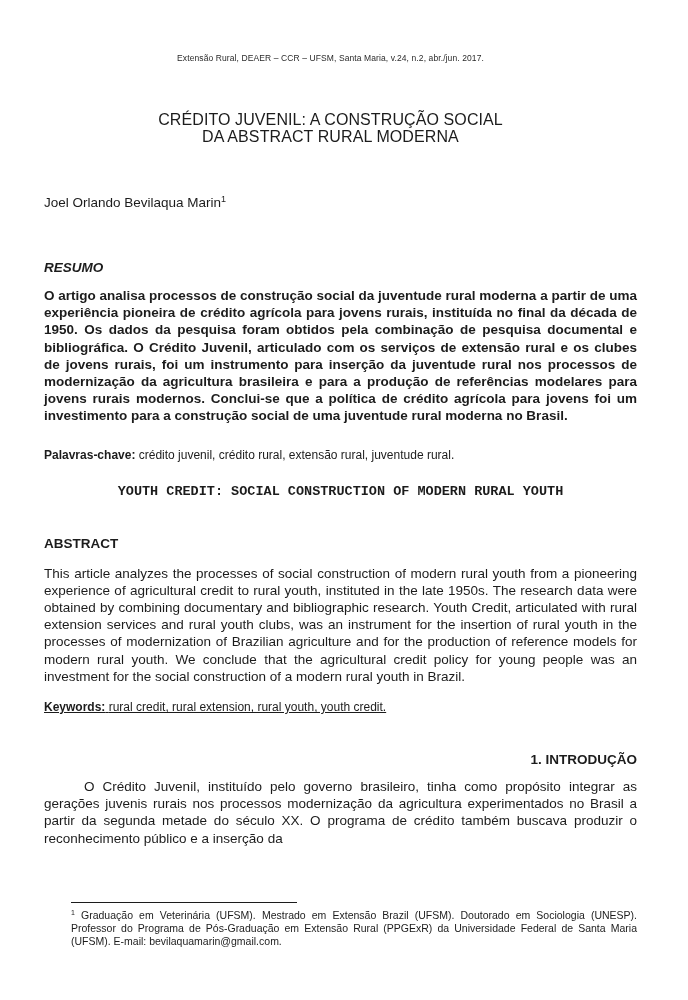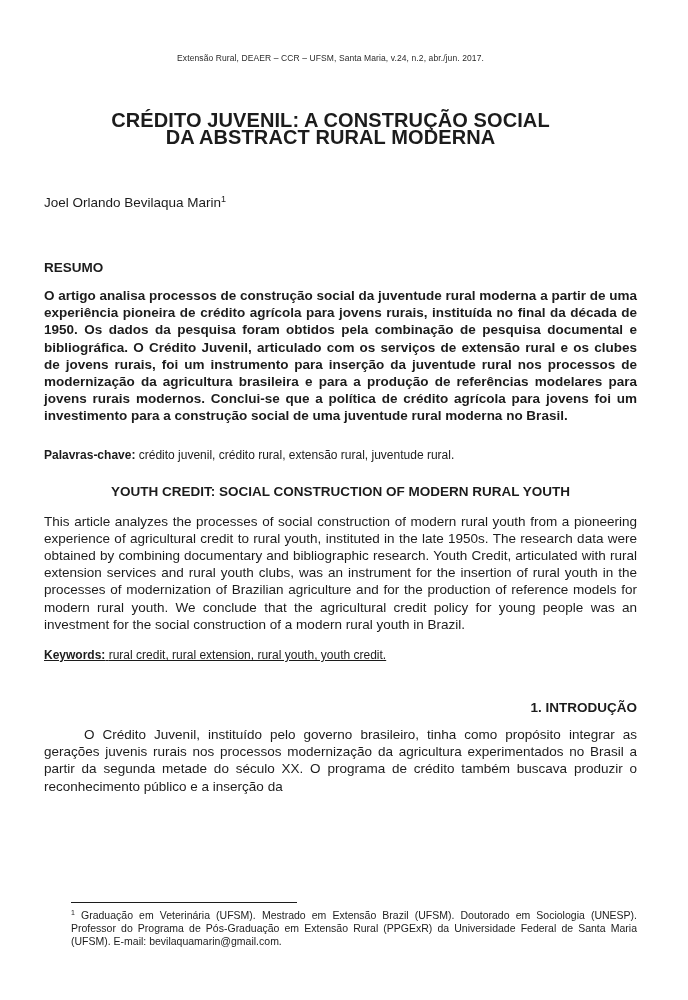--- a/index.html
+++ b/index.html
@@ -30,8 +30,8 @@
     margin-top: 49px;
     margin-left: -20px; 
     text-align: center;
-    font-weight: bold;
-    font-size: 20px;
+    font-weight: normal;
+    font-size: 16px;
     line-height: 16.5px;
     letter-spacing: 0.1px;
   }

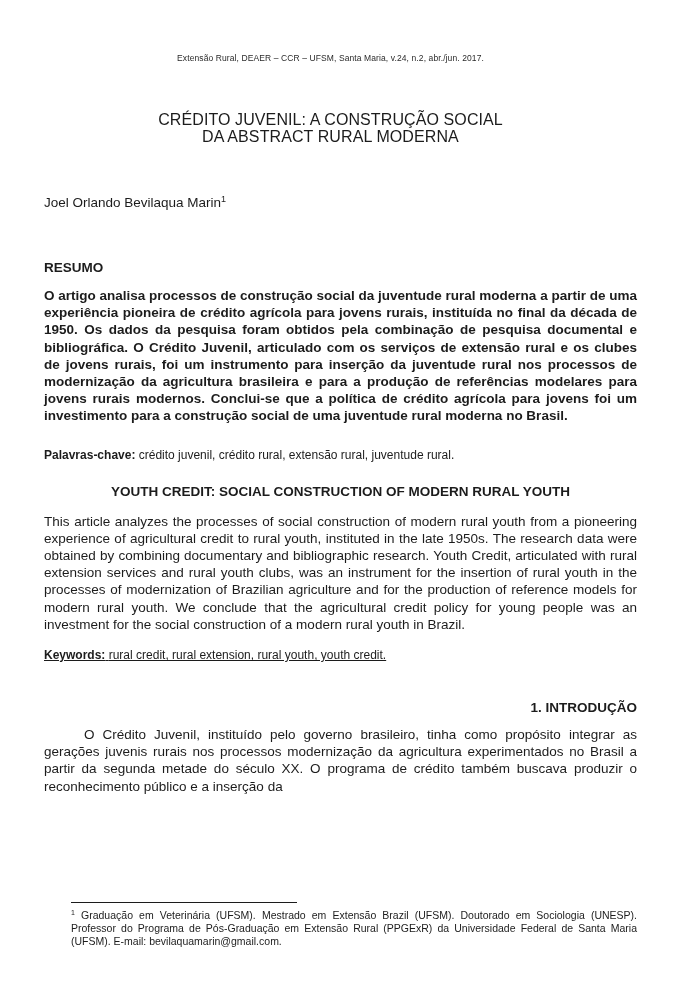--- a/index.html
+++ b/index.html
@@ -46,7 +46,7 @@
     font-size: 13.5px;
     line-height: 17px;
   }
-  .mt-resumo   { margin-top: 48px; }
+  .mt-resumo   { margin-top: 48px; font-style: italic; }
   .mt-abstract { margin-top: 35px; }
   .mt-intro    { margin-top: 35px; text-align: right; }
   .body-para {

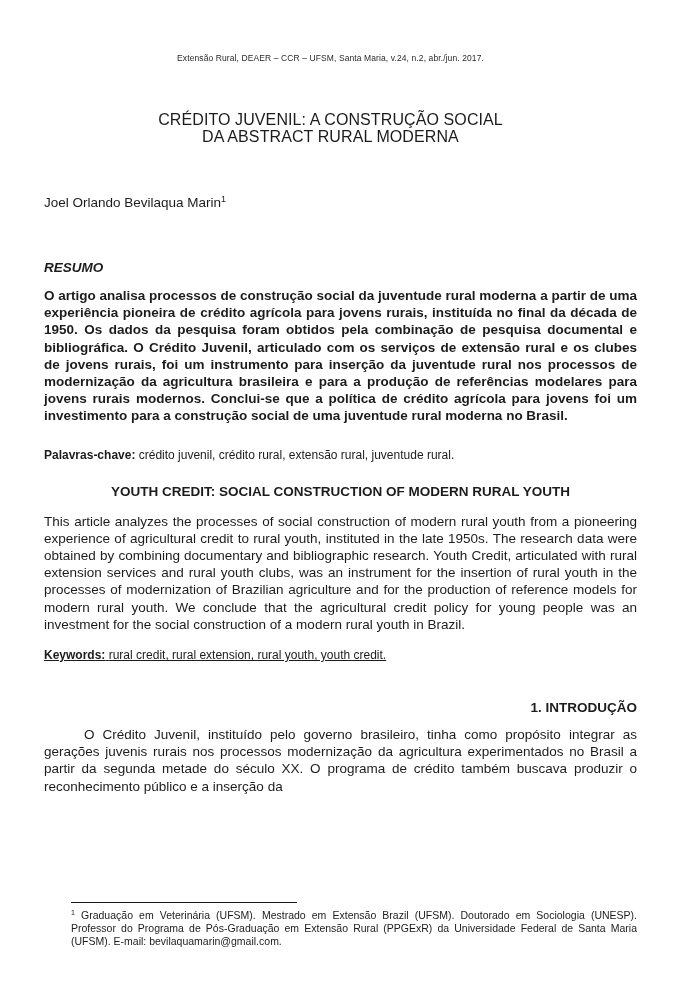--- a/index.html
+++ b/index.html
@@ -72,6 +72,7 @@
     font-weight: bold;
     font-size: 13.5px;
     line-height: 17px;
+    font-family: Liberation Mono, monospace;
   }
   .footnote-block {
     position: absolute;

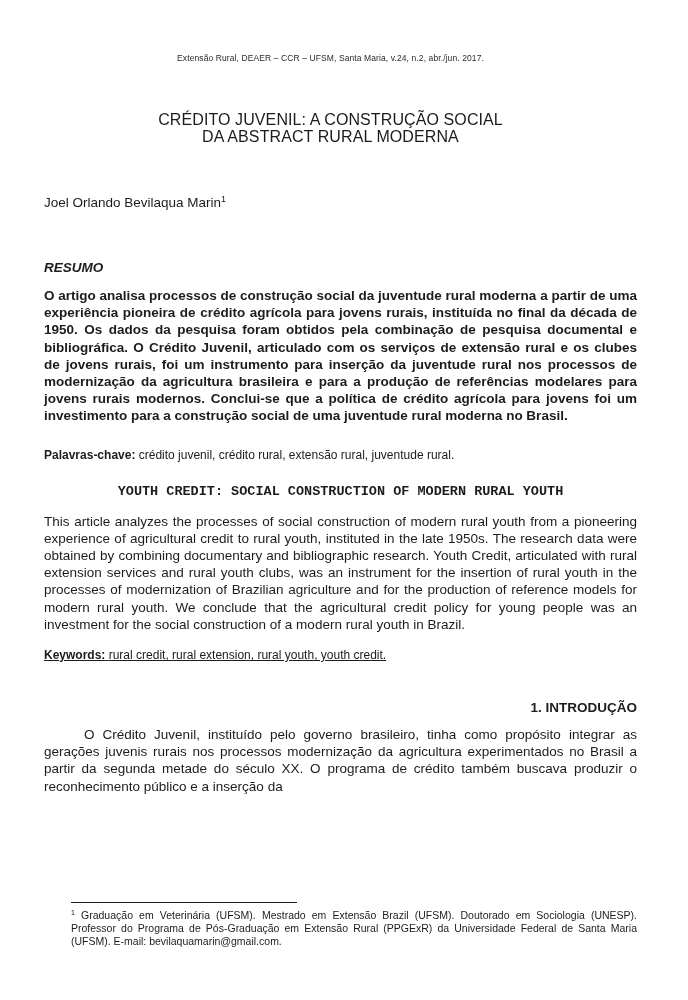--- a/index.html
+++ b/index.html
@@ -122,6 +122,7 @@
 
   <div class="english-title">YOUTH CREDIT: SOCIAL CONSTRUCTION OF MODERN RURAL YOUTH</div>
 
+  <div class="section-heading mt-abstract">ABSTRACT</div>
 
   <p class="body-para para-abstract">This article analyzes the processes of social construction of modern rural youth from a pioneering experience of agricultural credit to rural youth, instituted in the late 1950s. The research data were obtained by combining documentary and bibliographic research. Youth Credit, articulated with rural extension services and rural youth clubs, was an instrument for the insertion of rural youth in the processes of modernization of Brazilian agriculture and for the production of reference models for modern rural youth. We conclude that the agricultural credit policy for young people was an investment for the social construction of a modern rural youth in Brazil.</p>
 

